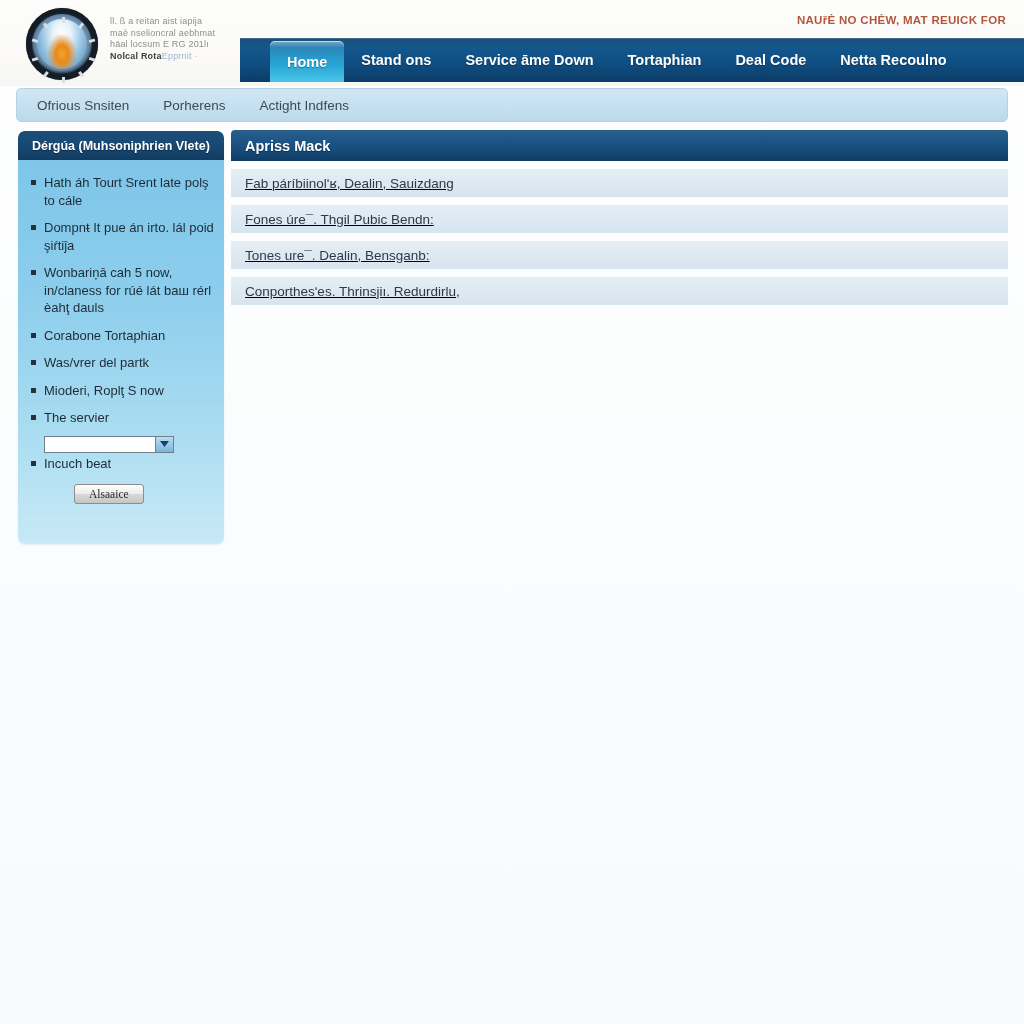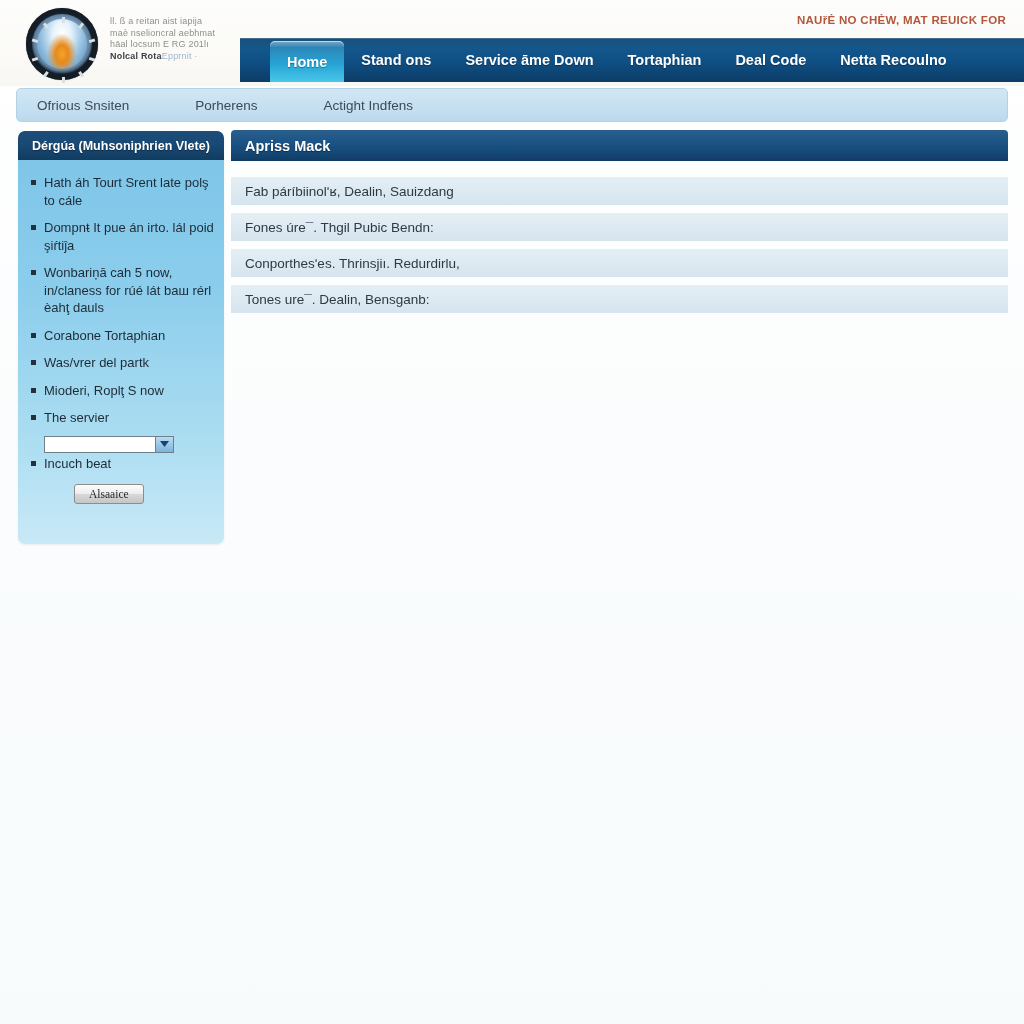--- a/index.html
+++ b/index.html
@@ -161,7 +161,6 @@
     display: flex;
     align-items: center;
     padding-left: 20px;
-    gap: 32px;
   }
   .crumb {
     font-size: 13.5px;

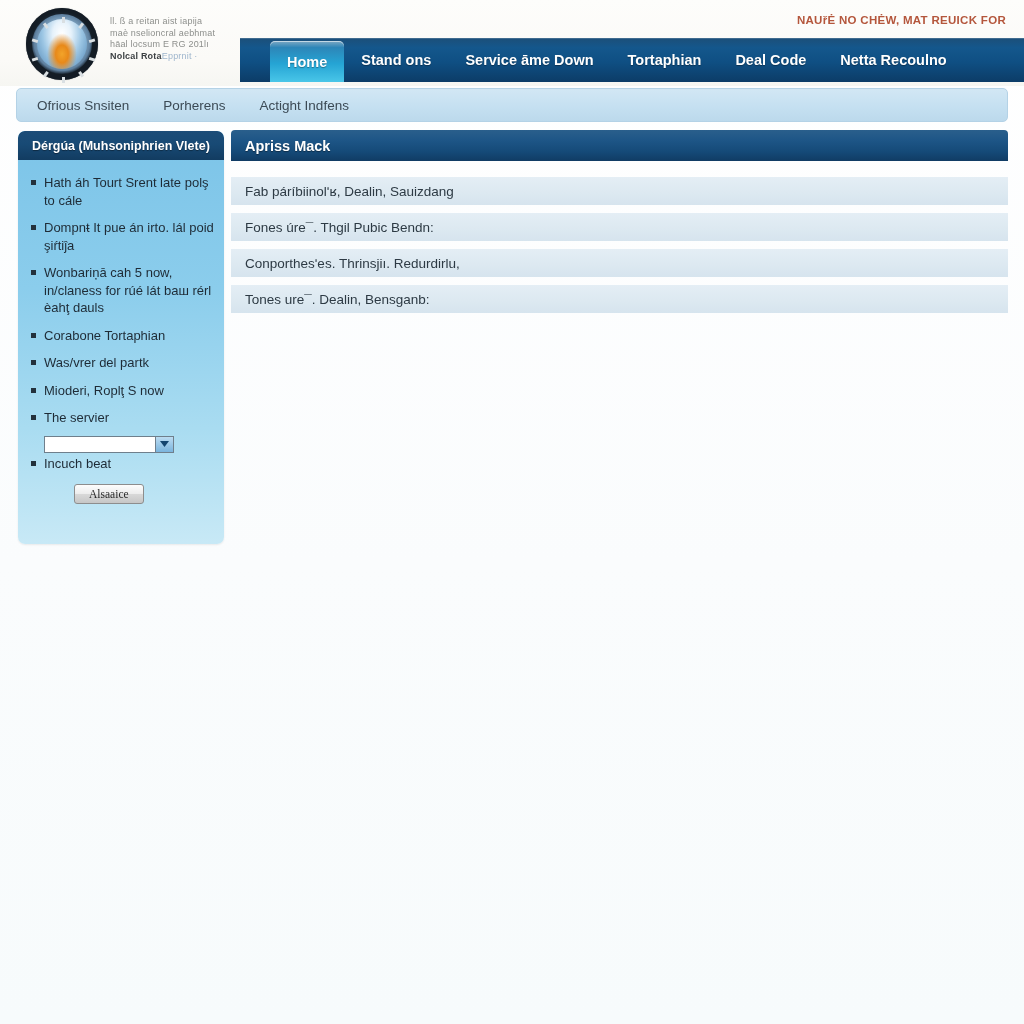--- a/index.html
+++ b/index.html
@@ -276,7 +276,8 @@
     text-shadow: 0 1px 1px rgba(0,0,0,.4);
   }
   .panel-rows {
-    padding-top: 16px;
+    padding-top: 8px;
+    text-decoration: underline;
   }
   .panel-row {
     height: 28px;

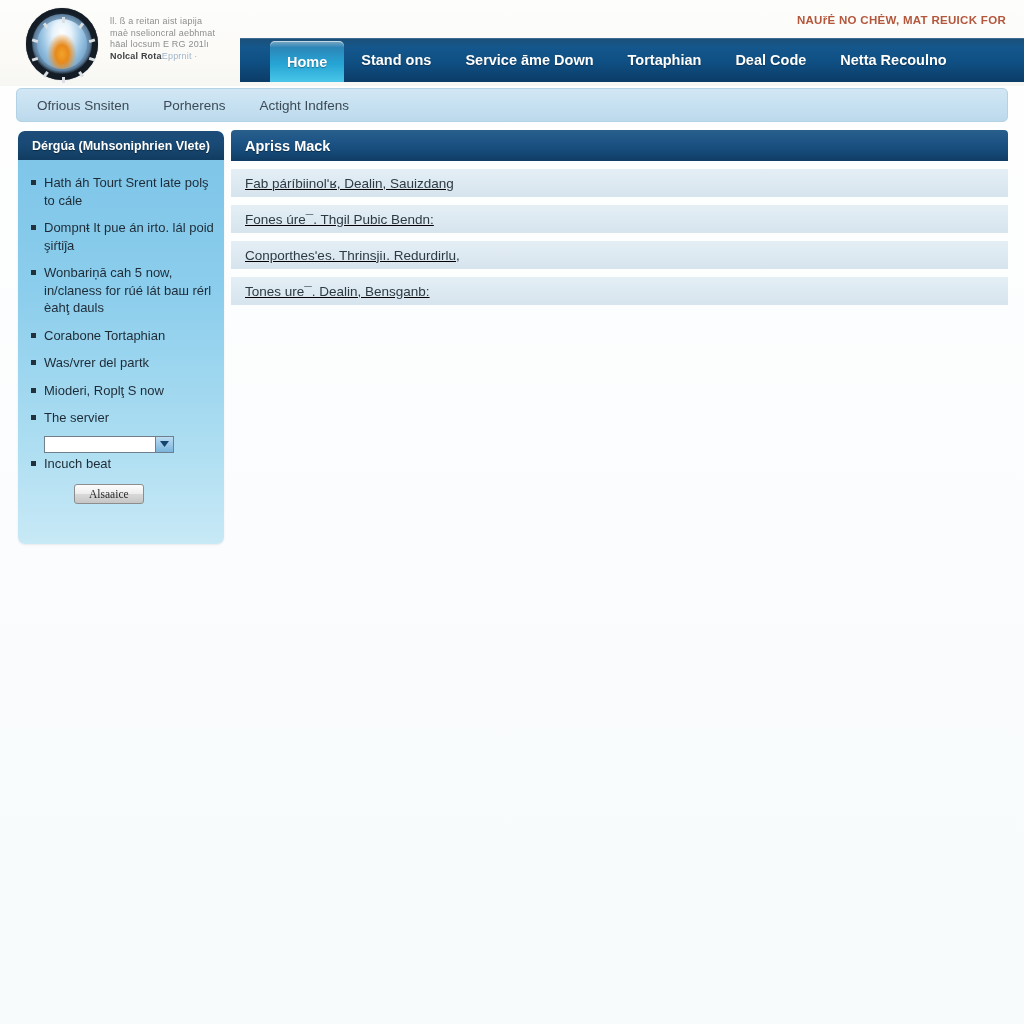--- a/index.html
+++ b/index.html
@@ -376,8 +376,8 @@
     <div class="panel-rows">
       <div class="panel-row">Fab páríbiinolʹʁ, Dealin, Sauizdang</div>
       <div class="panel-row">Fones úre¯. Thgil Pubic Bendn:</div>
+      <div class="panel-row">Tones ure¯. Dealin, Bensganb:</div>
       <div class="panel-row">Conporthesʹes. Thrinsjiı. Redurdirlu,</div>
-      <div class="panel-row">Tones ure¯. Dealin, Bensganb:</div>
     </div>
   </div>
 

